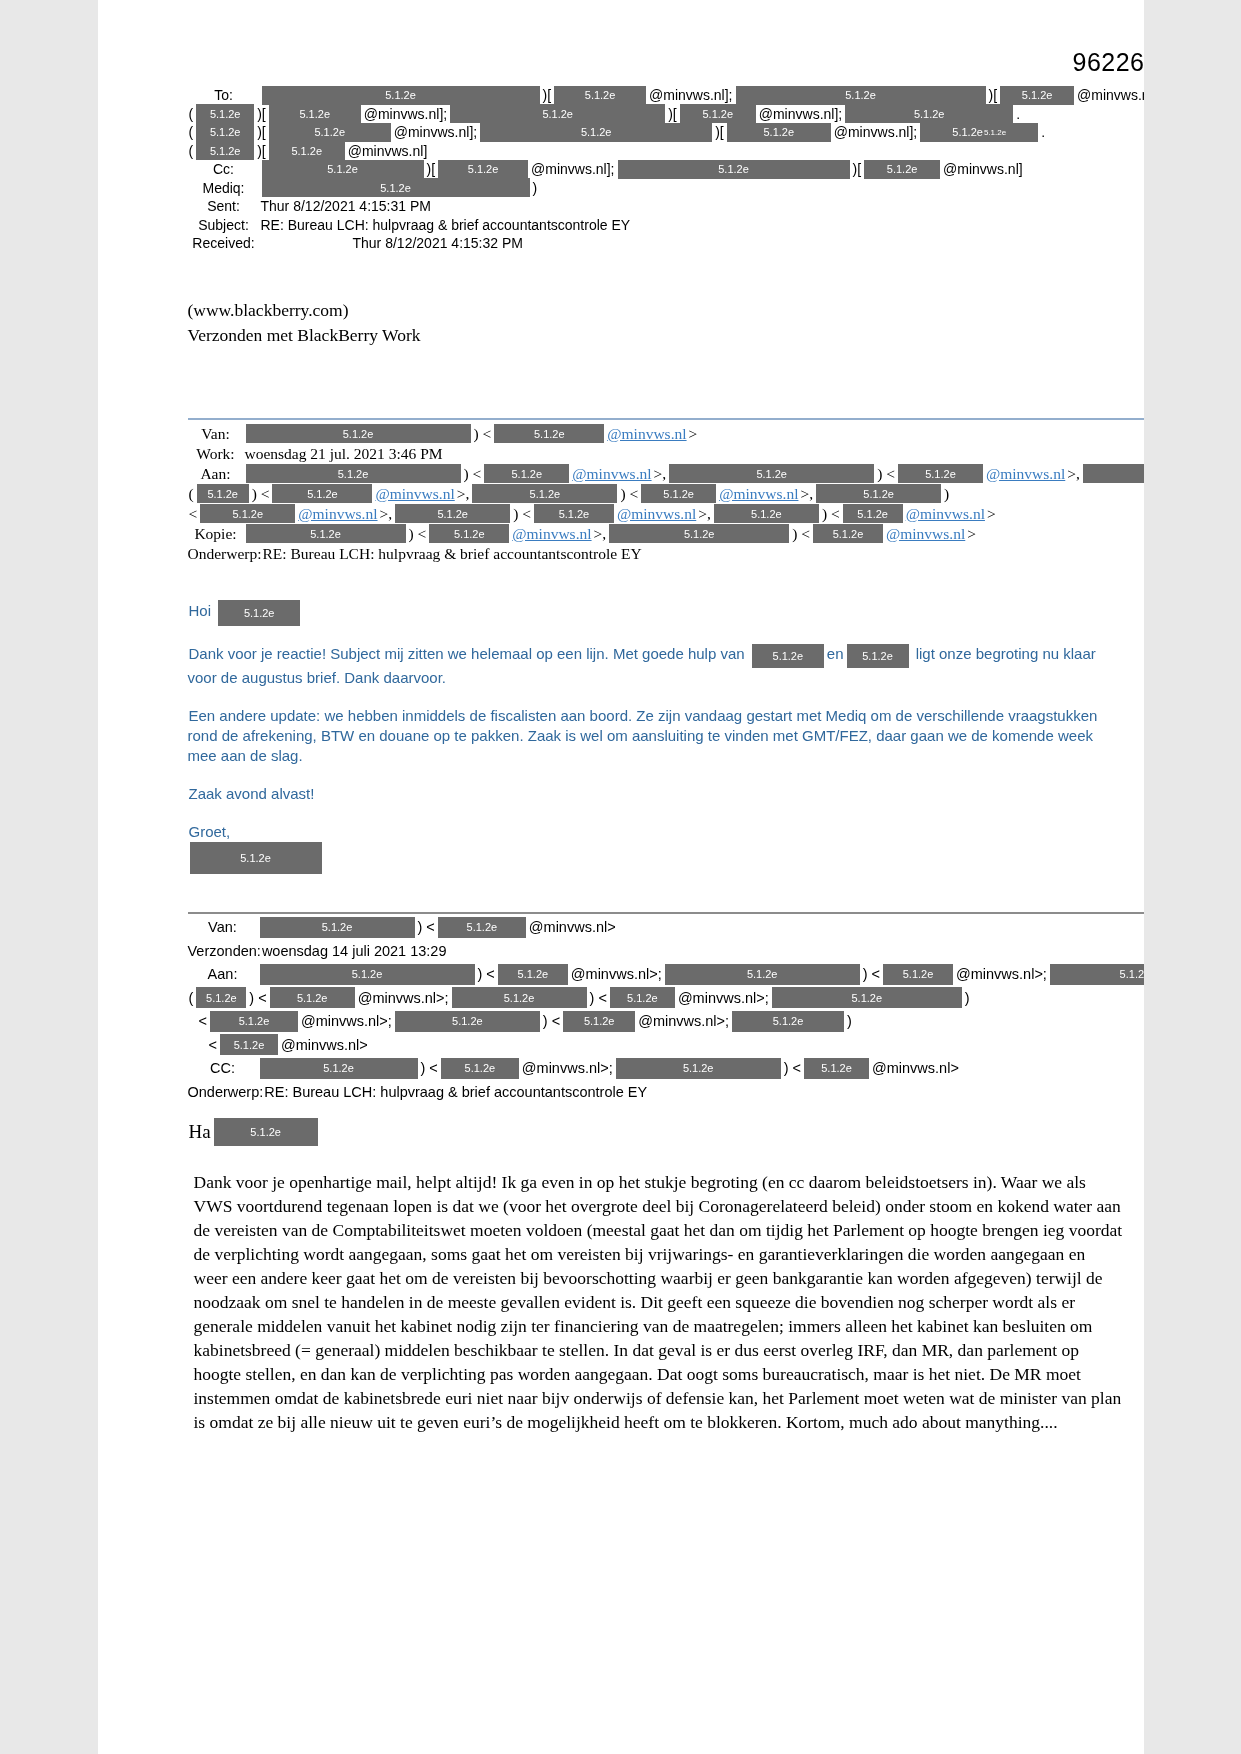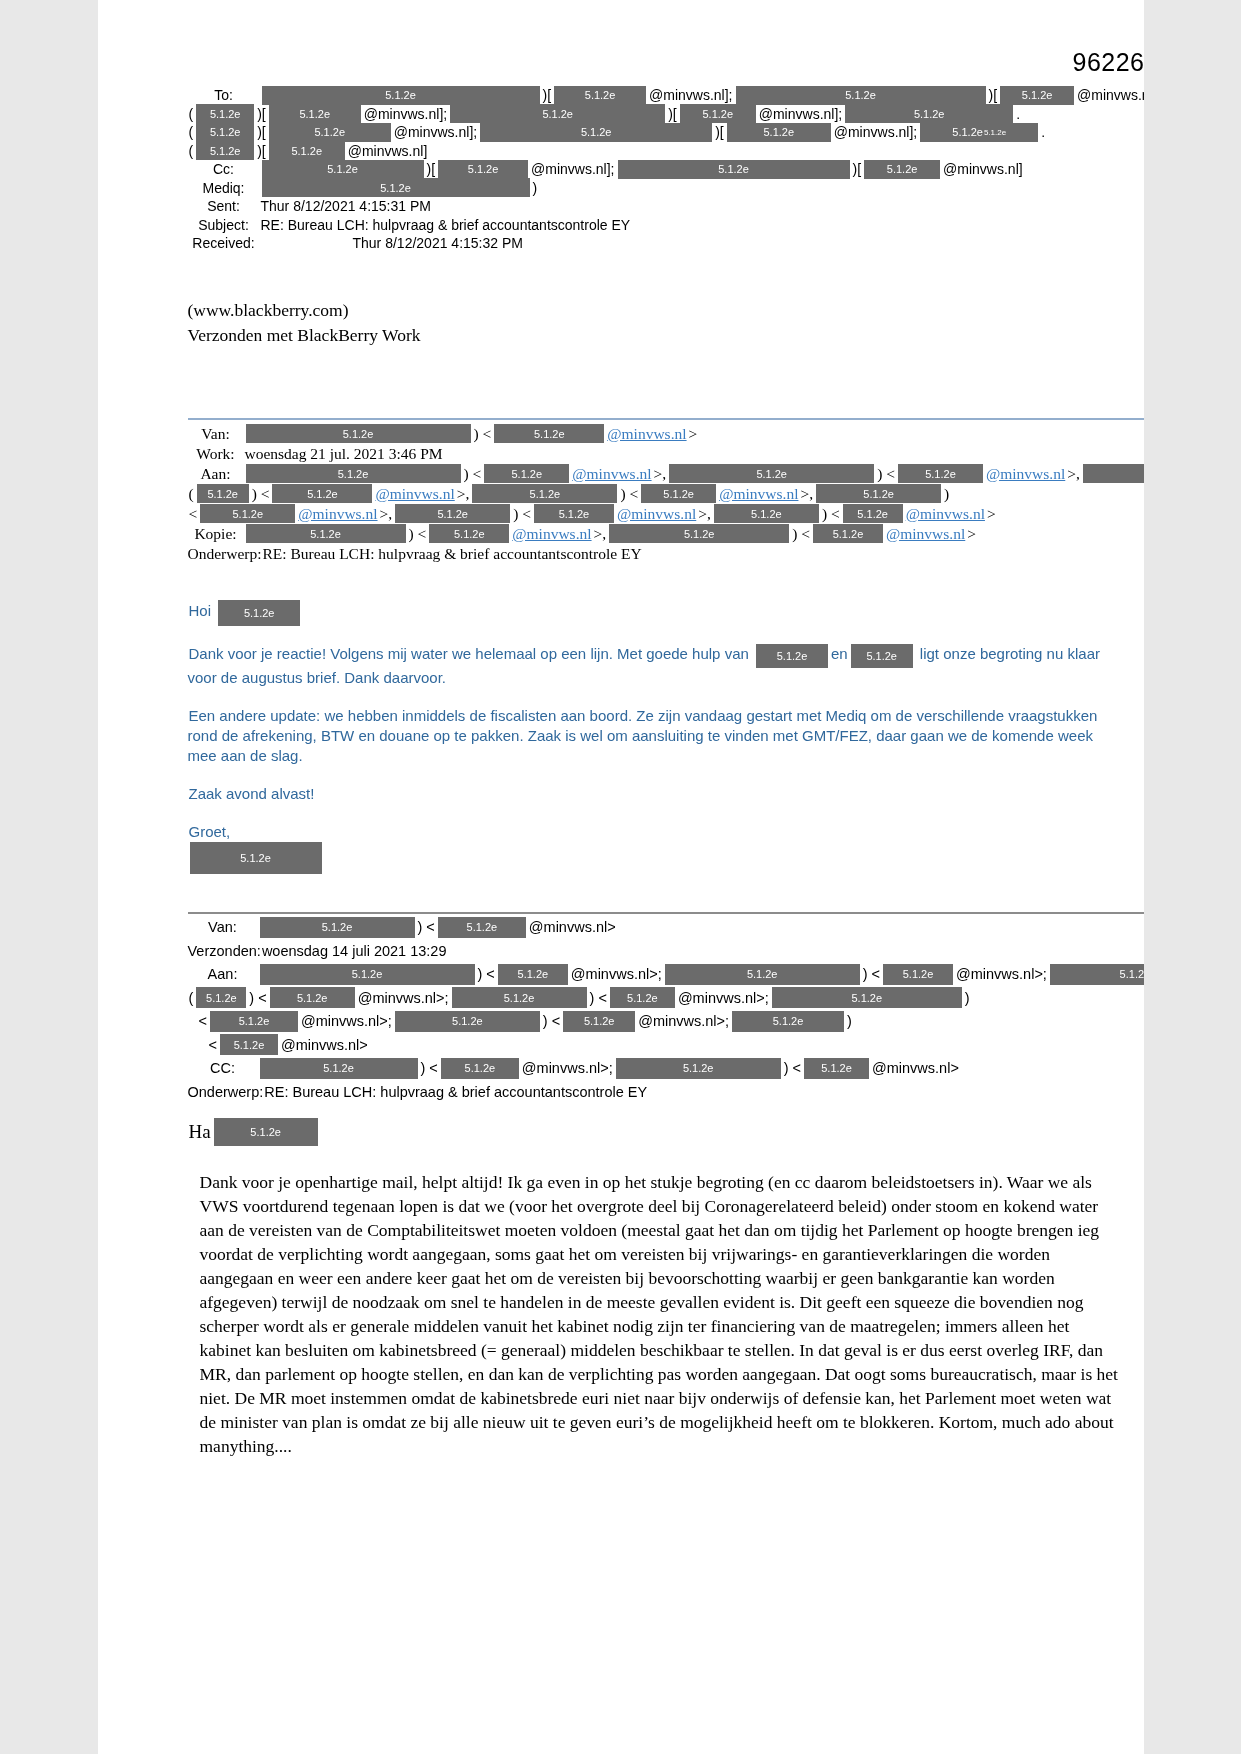--- a/index.html
+++ b/index.html
@@ -262,7 +262,7 @@
 
     <section class="body2">
       <p><span class="tseg">Hoi </span><span class="redaction" style="width: 82px; height: 26px;">5.1.2e</span></p>
-      <p><span class="tseg">Dank voor je reactie! Volgens mij water we helemaal op een lijn. Met goede hulp van </span><span class="redaction" style="width: 72px;">5.1.2e</span><span class="tseg">en</span><span class="redaction" style="width: 62px;">5.1.2e</span><span class="tseg"> ligt onze begroting nu klaar voor de augustus brief. Dank daarvoor.</span></p>
+      <p><span class="tseg">Dank voor je reactie! Subject mij zitten we helemaal op een lijn. Met goede hulp van </span><span class="redaction" style="width: 72px;">5.1.2e</span><span class="tseg">en</span><span class="redaction" style="width: 62px;">5.1.2e</span><span class="tseg"> ligt onze begroting nu klaar voor de augustus brief. Dank daarvoor.</span></p>
       <p><span class="tseg">Een andere update: we hebben inmiddels de fiscalisten aan boord. Ze zijn vandaag gestart met Mediq om de verschillende vraagstukken rond de afrekening, BTW en douane op te pakken. Zaak is wel om aansluiting te vinden met GMT/FEZ, daar gaan we de komende week mee aan de slag.</span></p>
       <p><span class="tseg">Zaak avond alvast!</span></p>
       <p class="sigline" style="margin-bottom:0"><span class="tseg">Groet,</span></p>

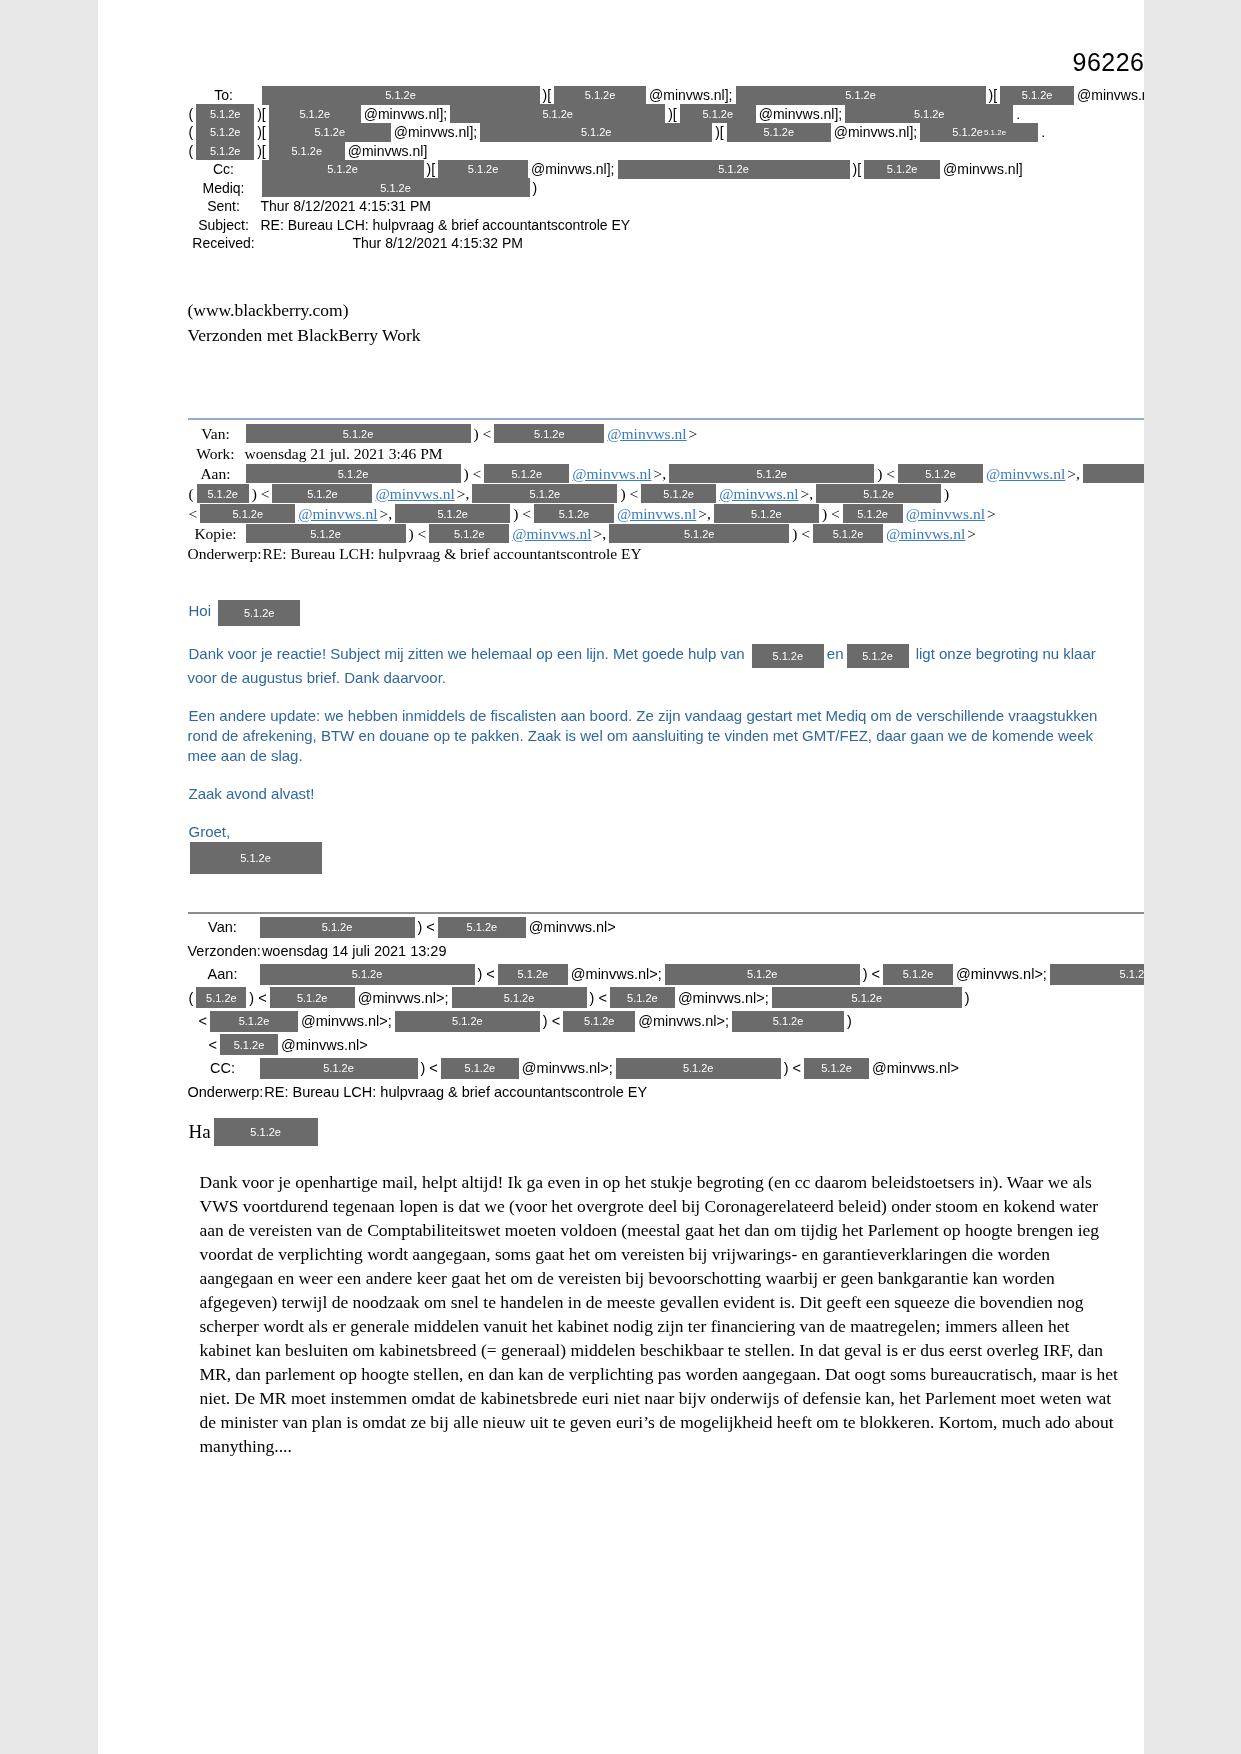--- a/index.html
+++ b/index.html
@@ -56,7 +56,7 @@
   
   .body3{margin-top:14px;font-family:"Liberation Serif",serif;font-size:17.5px;max-width:935px;}
   .greet{font-size:19px;display:flex;align-items:center;}
-  .body3 p{line-height:24px;margin:24px 0 0 12px;}
+  .body3 p{line-height:24px;margin:24px 0 0 6px;}
   .body3 .redaction{height:28px;}
 </style>
 </head>

